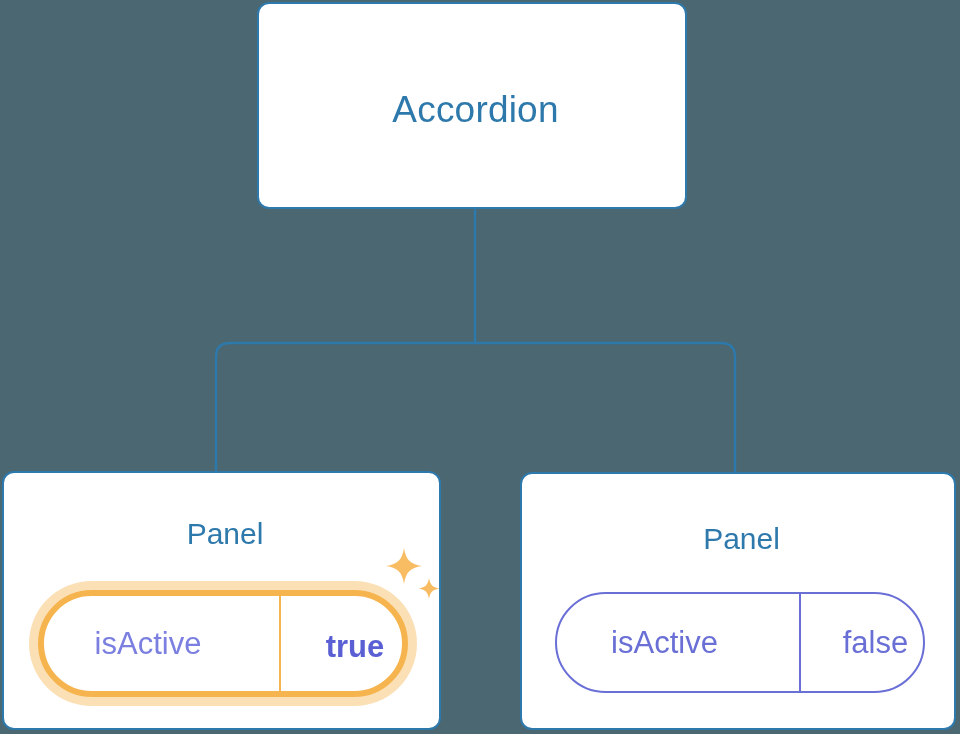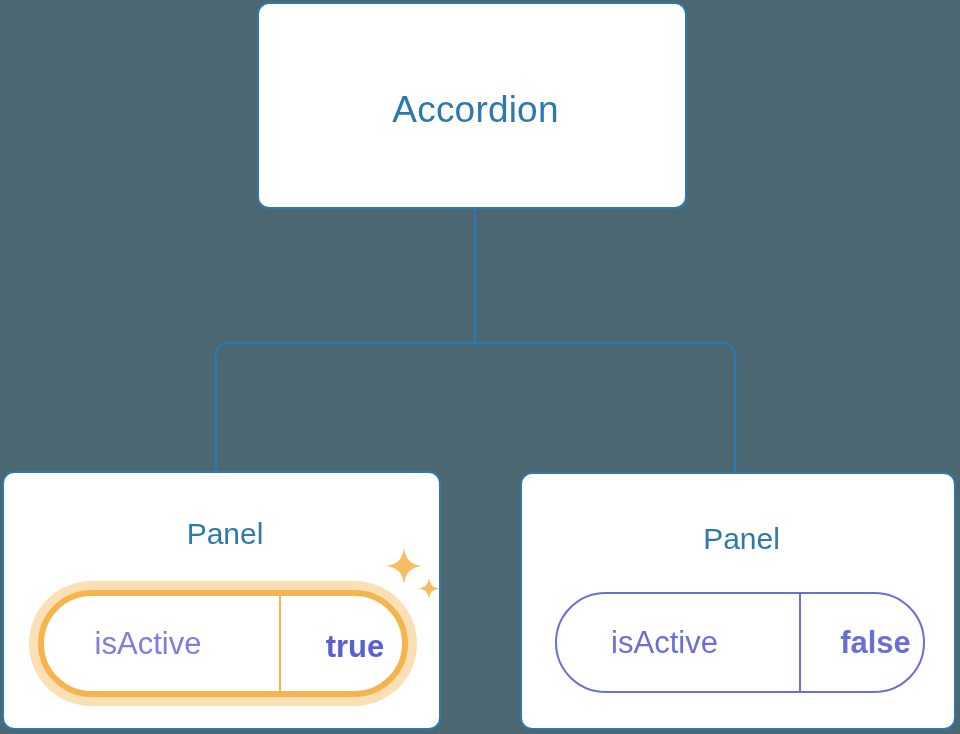--- a/index.html
+++ b/index.html
@@ -122,7 +122,7 @@
     flex: 1 1 auto;
     font-size: 31px;
     color: #6a6fd6;
-    font-weight: 700;
+    font-weight: 400;
   }
 
   

